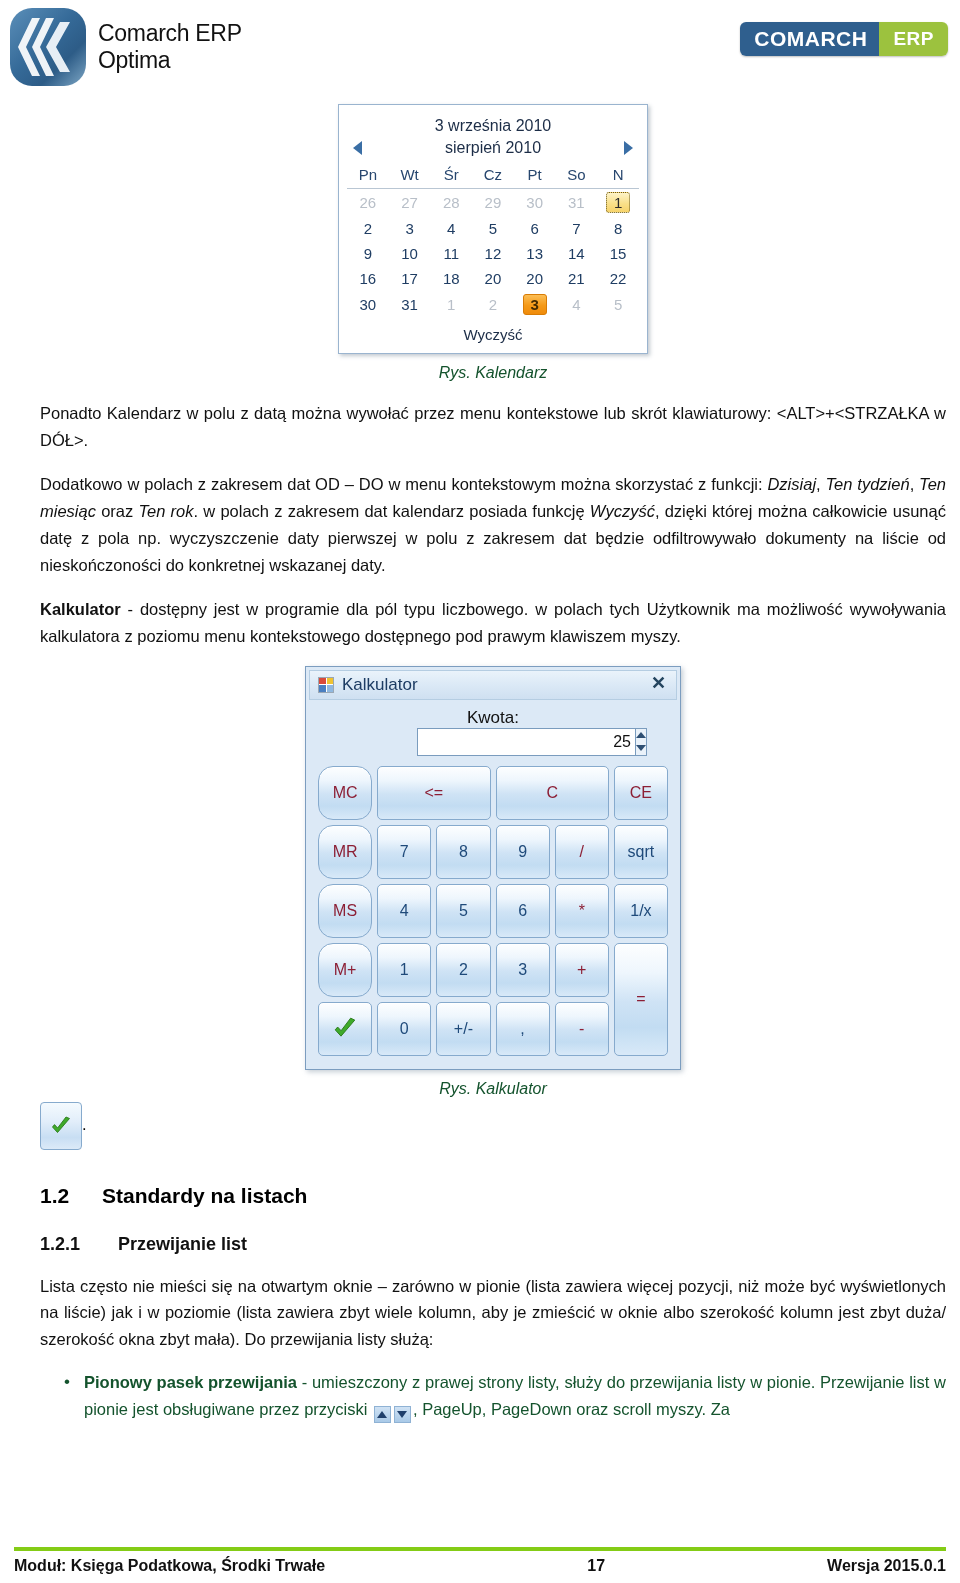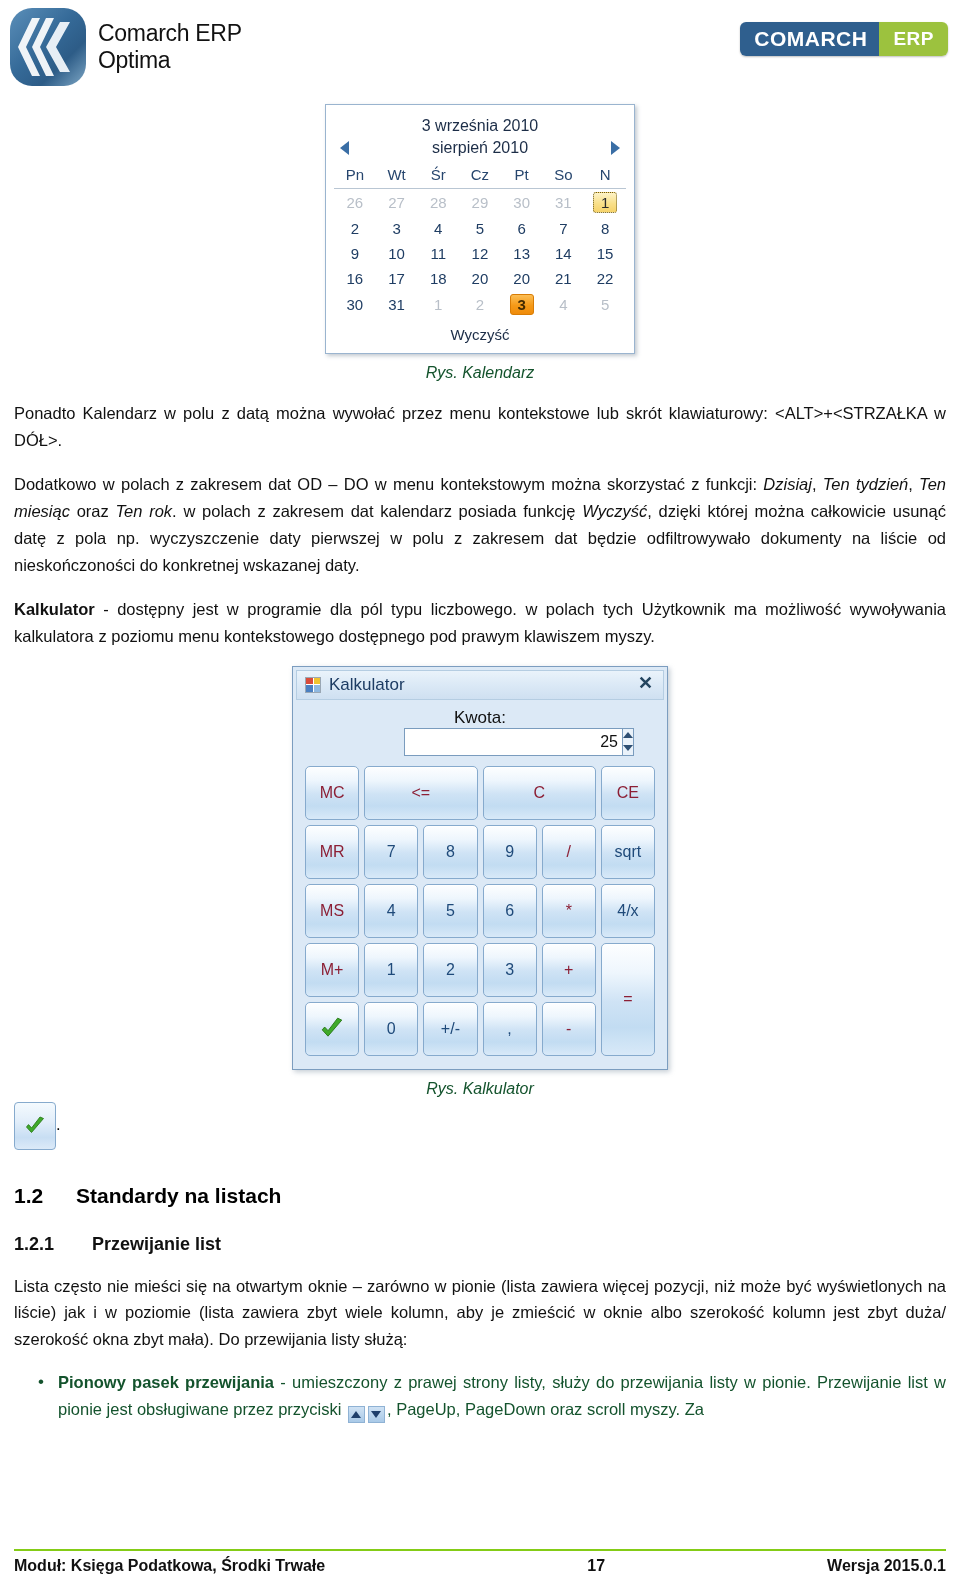--- a/index.html
+++ b/index.html
@@ -69,7 +69,7 @@
   }
 
   
-  .content { padding: 0 14px; }
+  .content { padding: 0 14px; margin-left: 26px; }
 
   
   .fig-calendar-wrap { display: flex; justify-content: center; margin-top: 8px; }

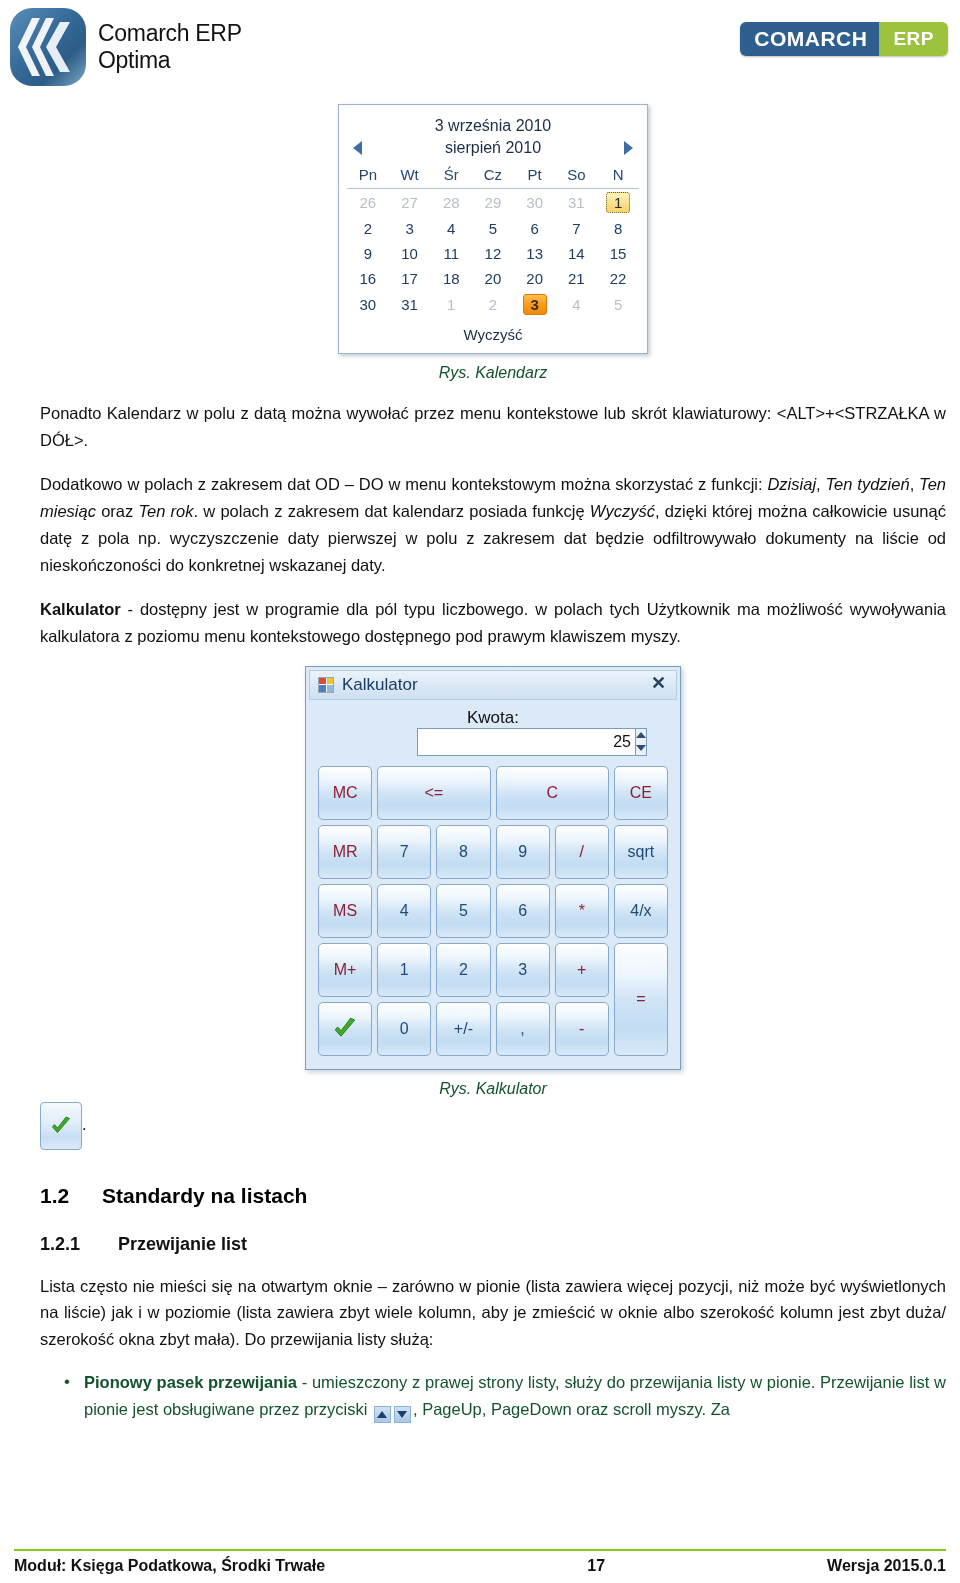--- a/index.html
+++ b/index.html
@@ -263,7 +263,7 @@
     cursor: pointer;
     box-shadow: inset 0 1px 0 #fff;
   }
-  .key.mem { color: #8c1f35; }
+  .key.mem { color: #8c1f35; border-radius: 15px; }
   .key.op  { color: #8c1f35; }
   .key.span2 { grid-column: span 2; }
   .key.eq { grid-row: span 2; }

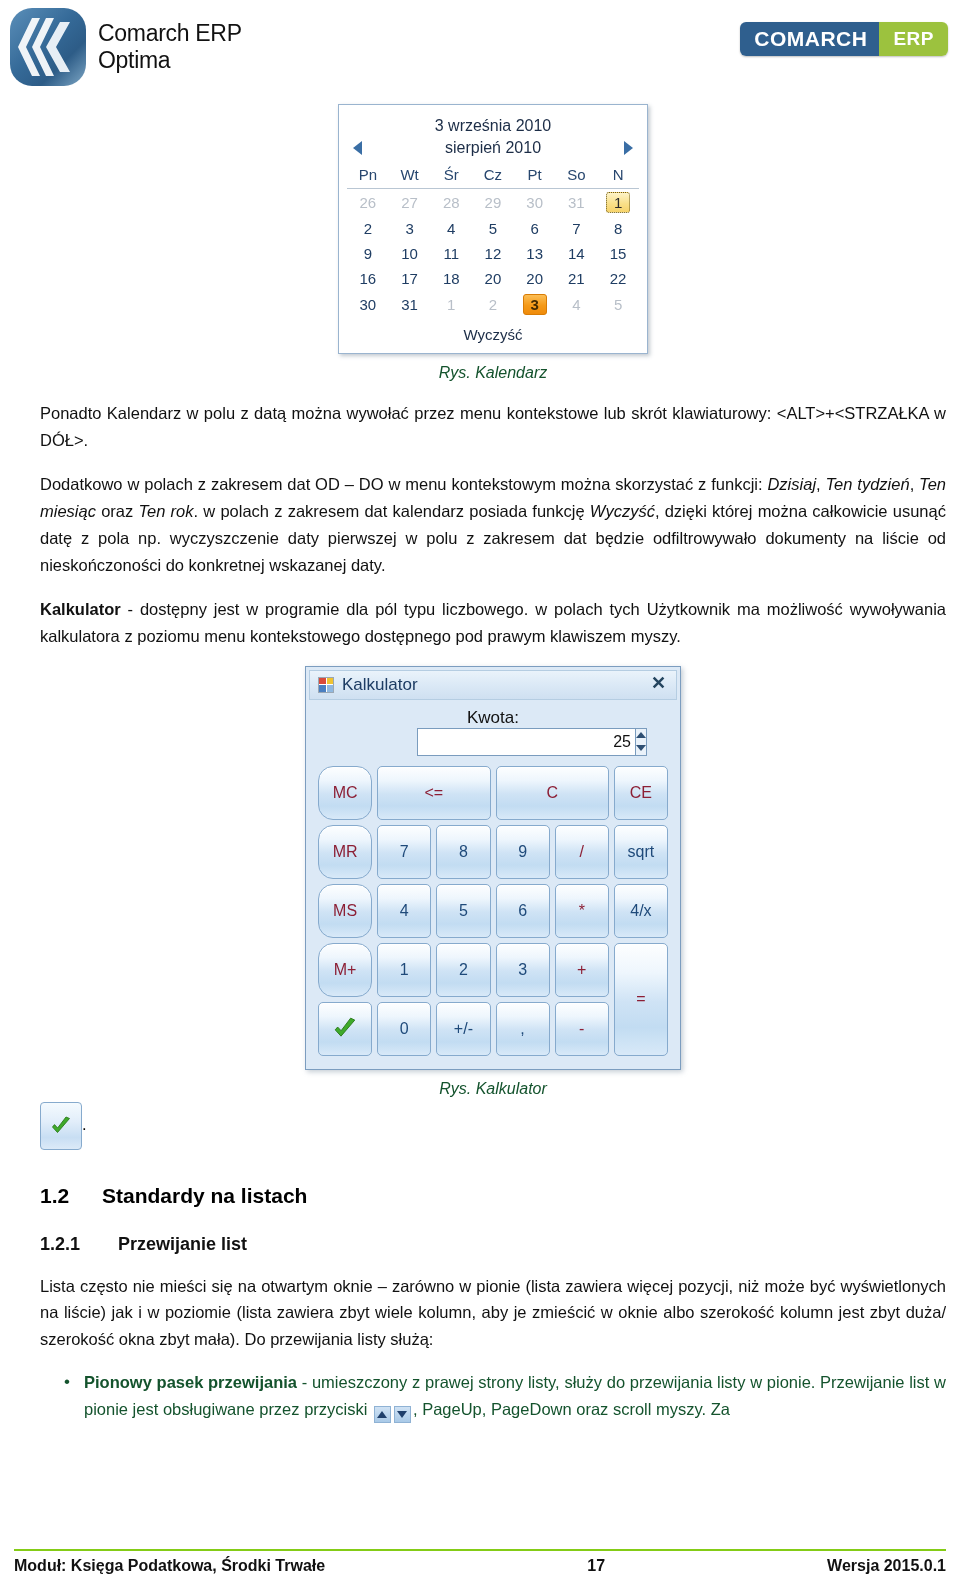--- a/index.html
+++ b/index.html
@@ -511,7 +511,7 @@
             <div class="key">5</div>
             <div class="key">6</div>
             <div class="key op">*</div>
-            <div class="key">4/x</div>
+            <div class="key">1/x</div>
             <div class="key mem">M+</div>
             <div class="key">1</div>
             <div class="key">2</div>

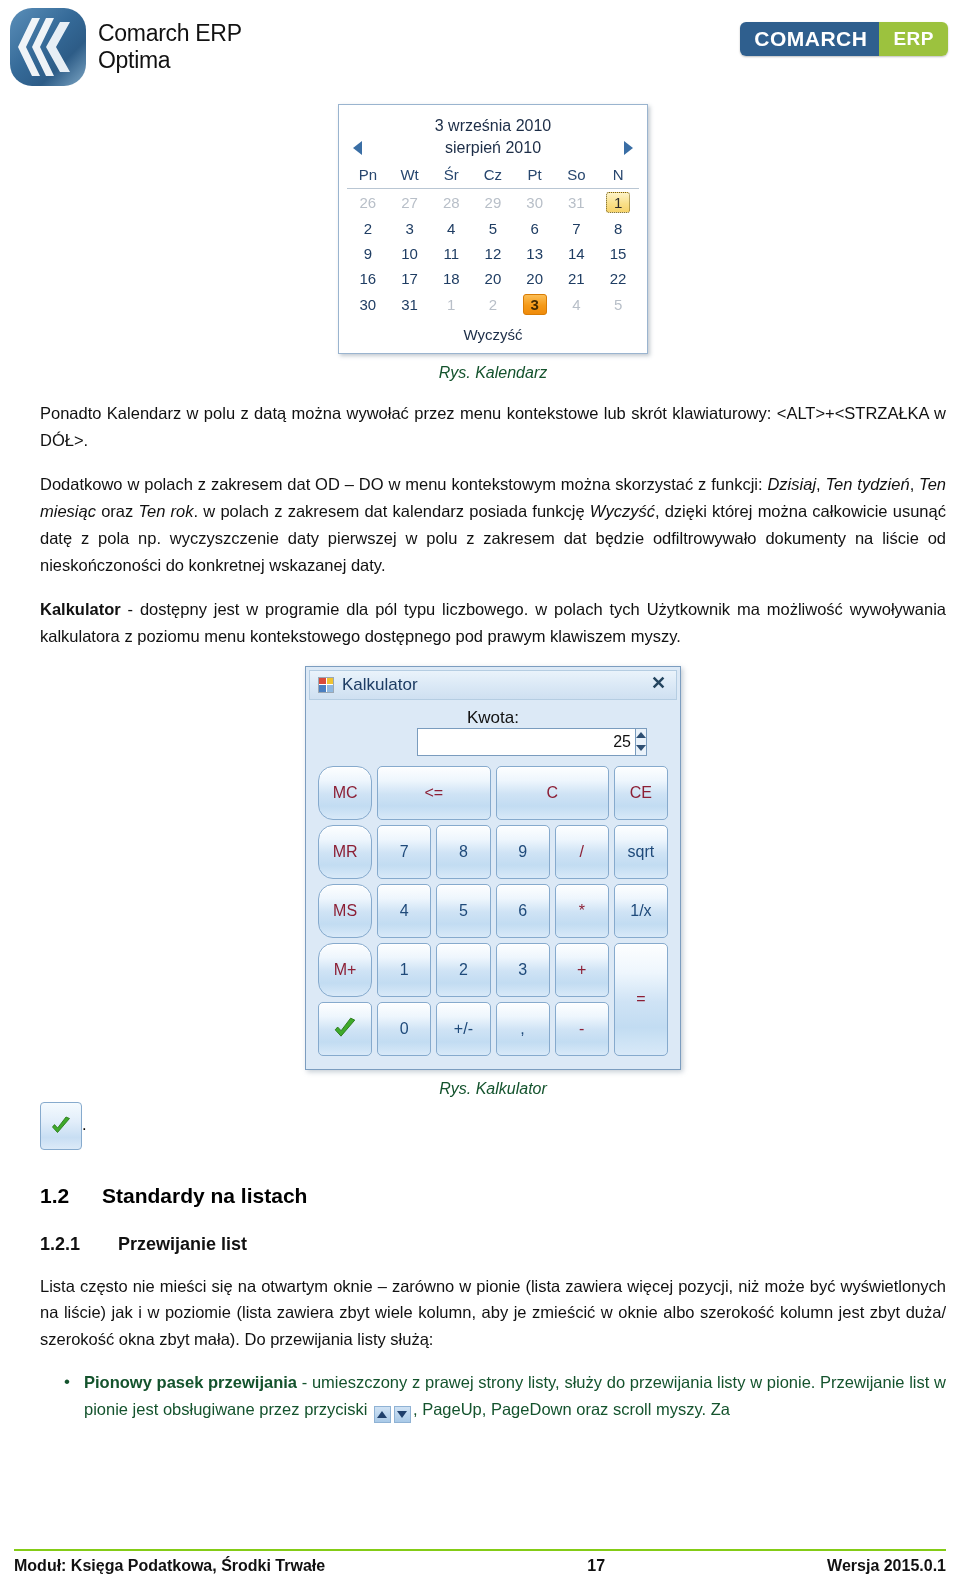--- a/index.html
+++ b/index.html
@@ -345,7 +345,7 @@
     position: absolute;
     left: 14px; right: 14px;
     bottom: 8px;
-    border-top: 2px solid #84cc16;
+    border-top: 4px solid #84cc16;
     padding-top: 6px;
     display: flex;
     align-items: baseline;

